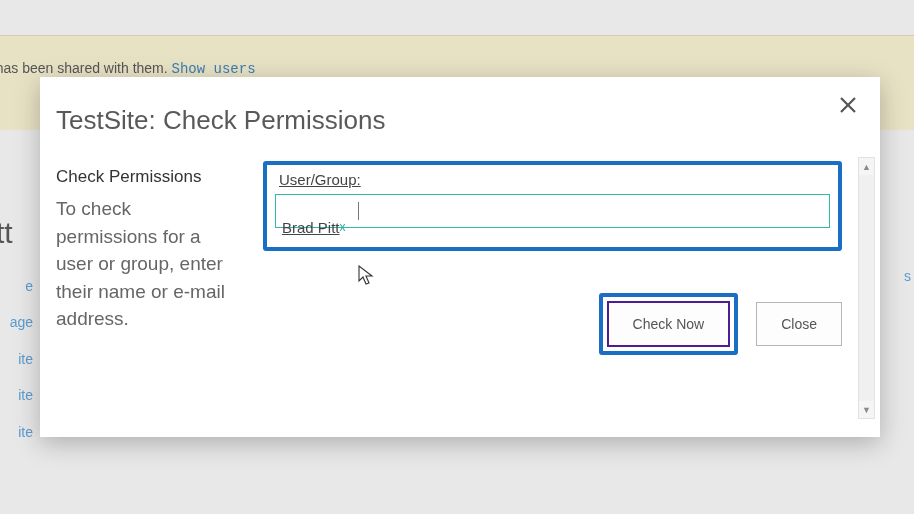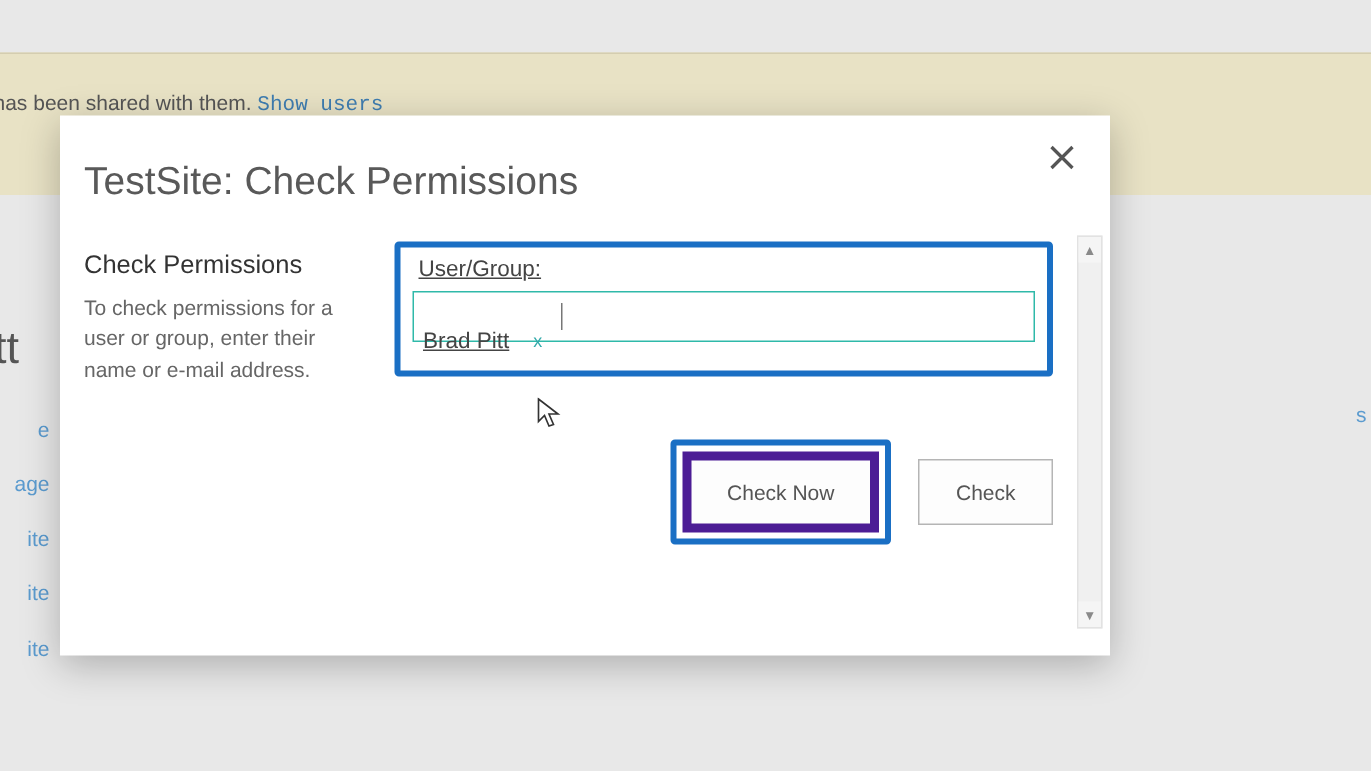--- a/index.html
+++ b/index.html
@@ -70,7 +70,7 @@
     position: absolute;
     left: 40px;
     top: 77px;
-    width: 700px;
+    width: 840px;
     height: 360px;
     background: #ffffff;
     box-shadow: 0 6px 24px rgba(0,0,0,0.25);

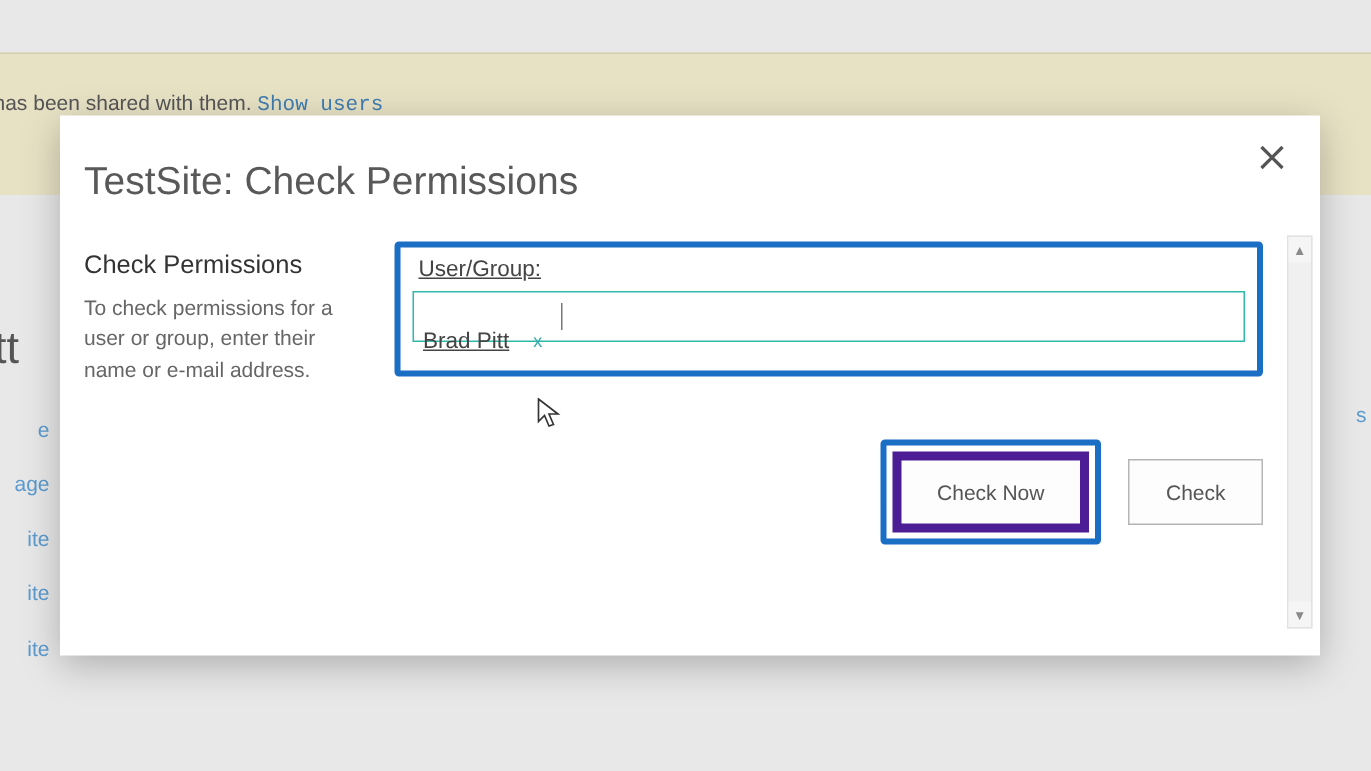--- a/index.html
+++ b/index.html
@@ -113,7 +113,7 @@
     margin: 12px 0 8px 0;
   }
   .section-desc {
-    font-size: 14px;
+    font-size: 19px;
     color: #666;
     line-height: 1.45;
     width: 175px;

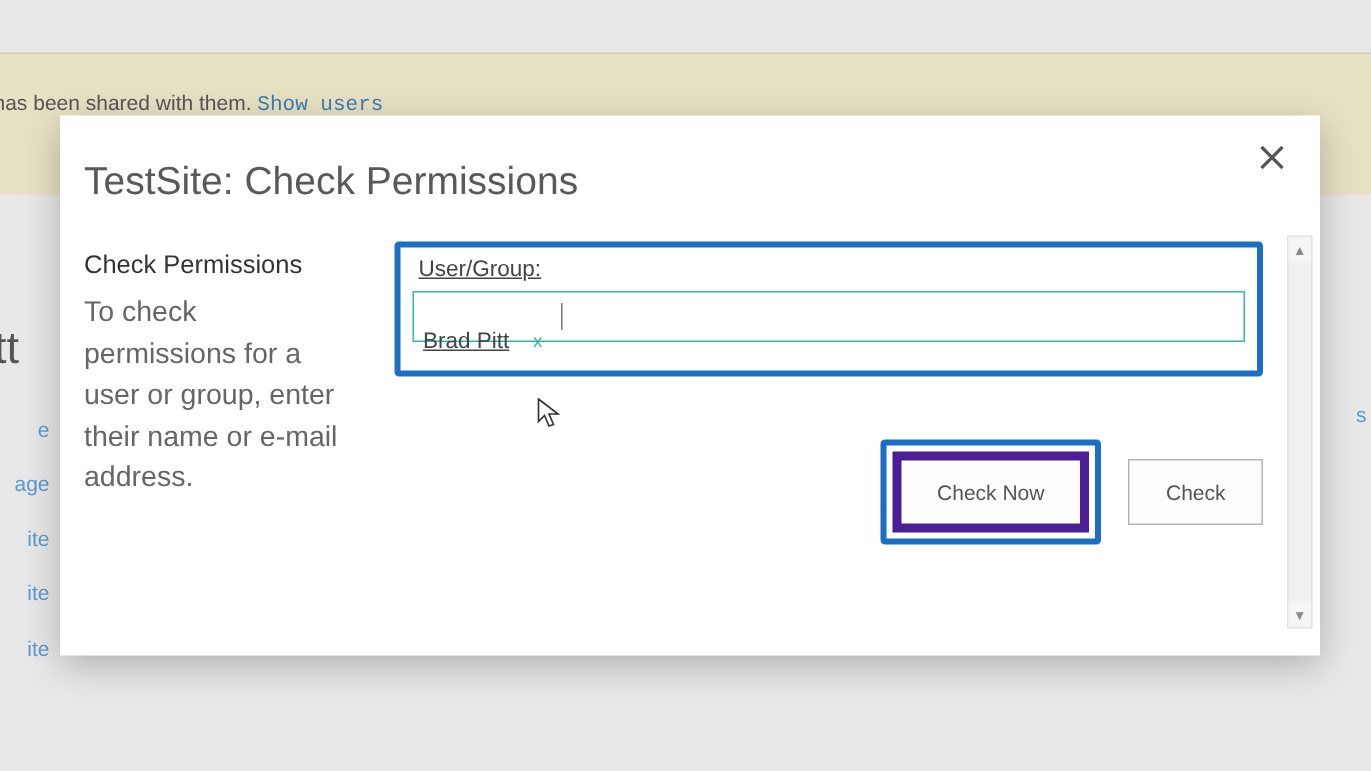--- a/index.html
+++ b/index.html
@@ -149,7 +149,7 @@
   .chip {
     display: inline-flex;
     align-items: center;
-    gap: 16px;
+    gap: 0;
     font-size: 15px;
     color: #444;
     margin-top: 32px;

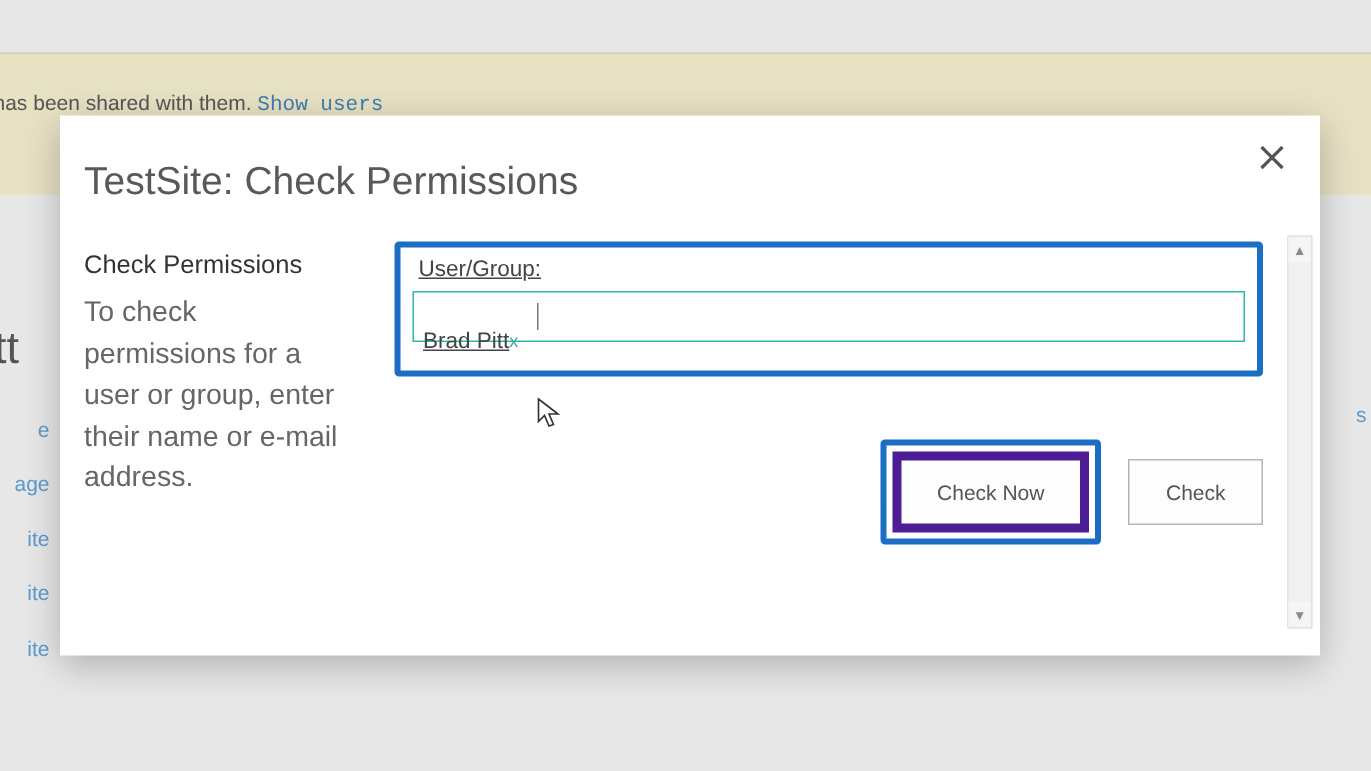--- a/index.html
+++ b/index.html
@@ -193,7 +193,7 @@
     min-width: 82px;
   }
   .btn:not(.primary) { padding: 13px 24px; }
-  .btn-check { border: 6px solid #4c1d95; padding: 10px 18px; }
+  .btn-check { border: 2px solid #4c1d95; padding: 10px 18px; }
 
   .fake-scrollbar {
     position: absolute;

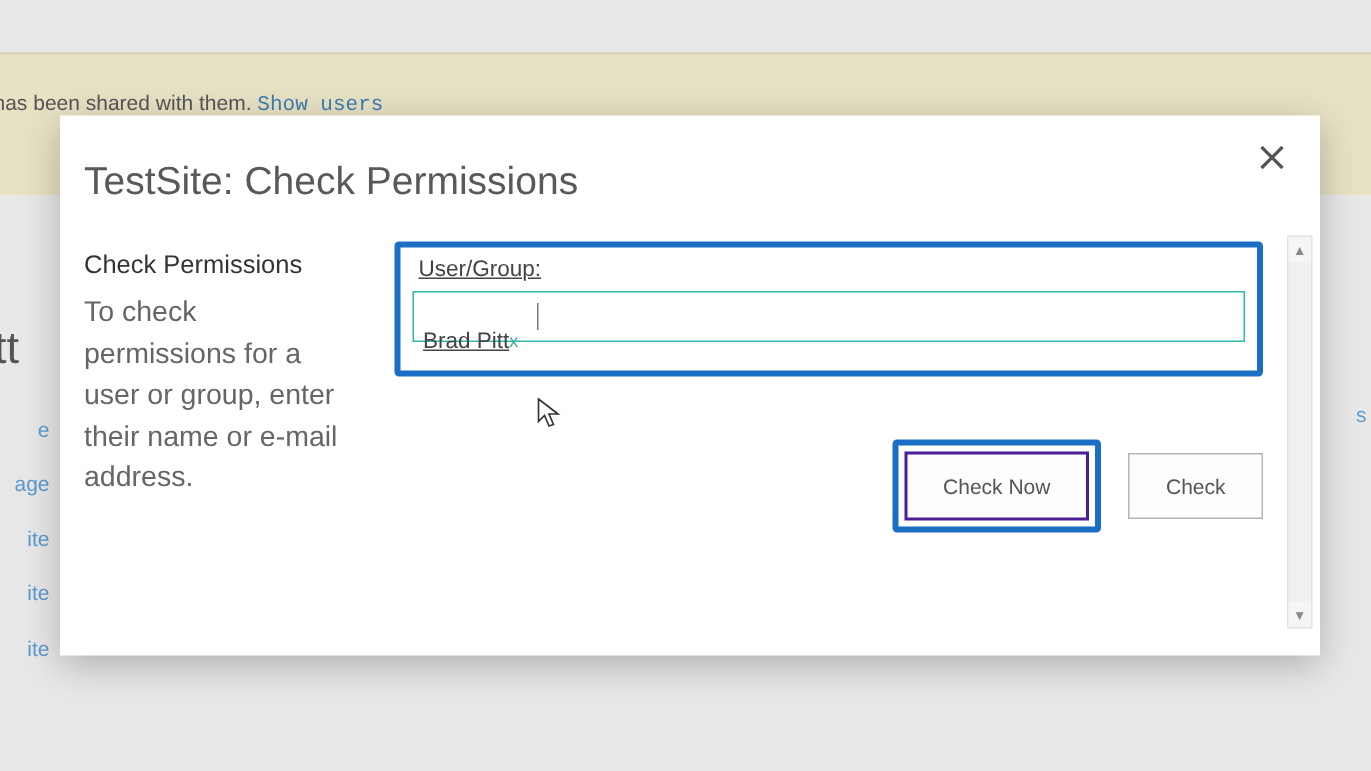--- a/index.html
+++ b/index.html
@@ -265,7 +265,7 @@
         <span class="hl-btn-wrap">
           <button class="btn btn-check">Check Now</button>
         </span>
-        <button class="btn">Check</button>
+        <button class="btn">Close</button>
       </div>
     </div>
   </div>

